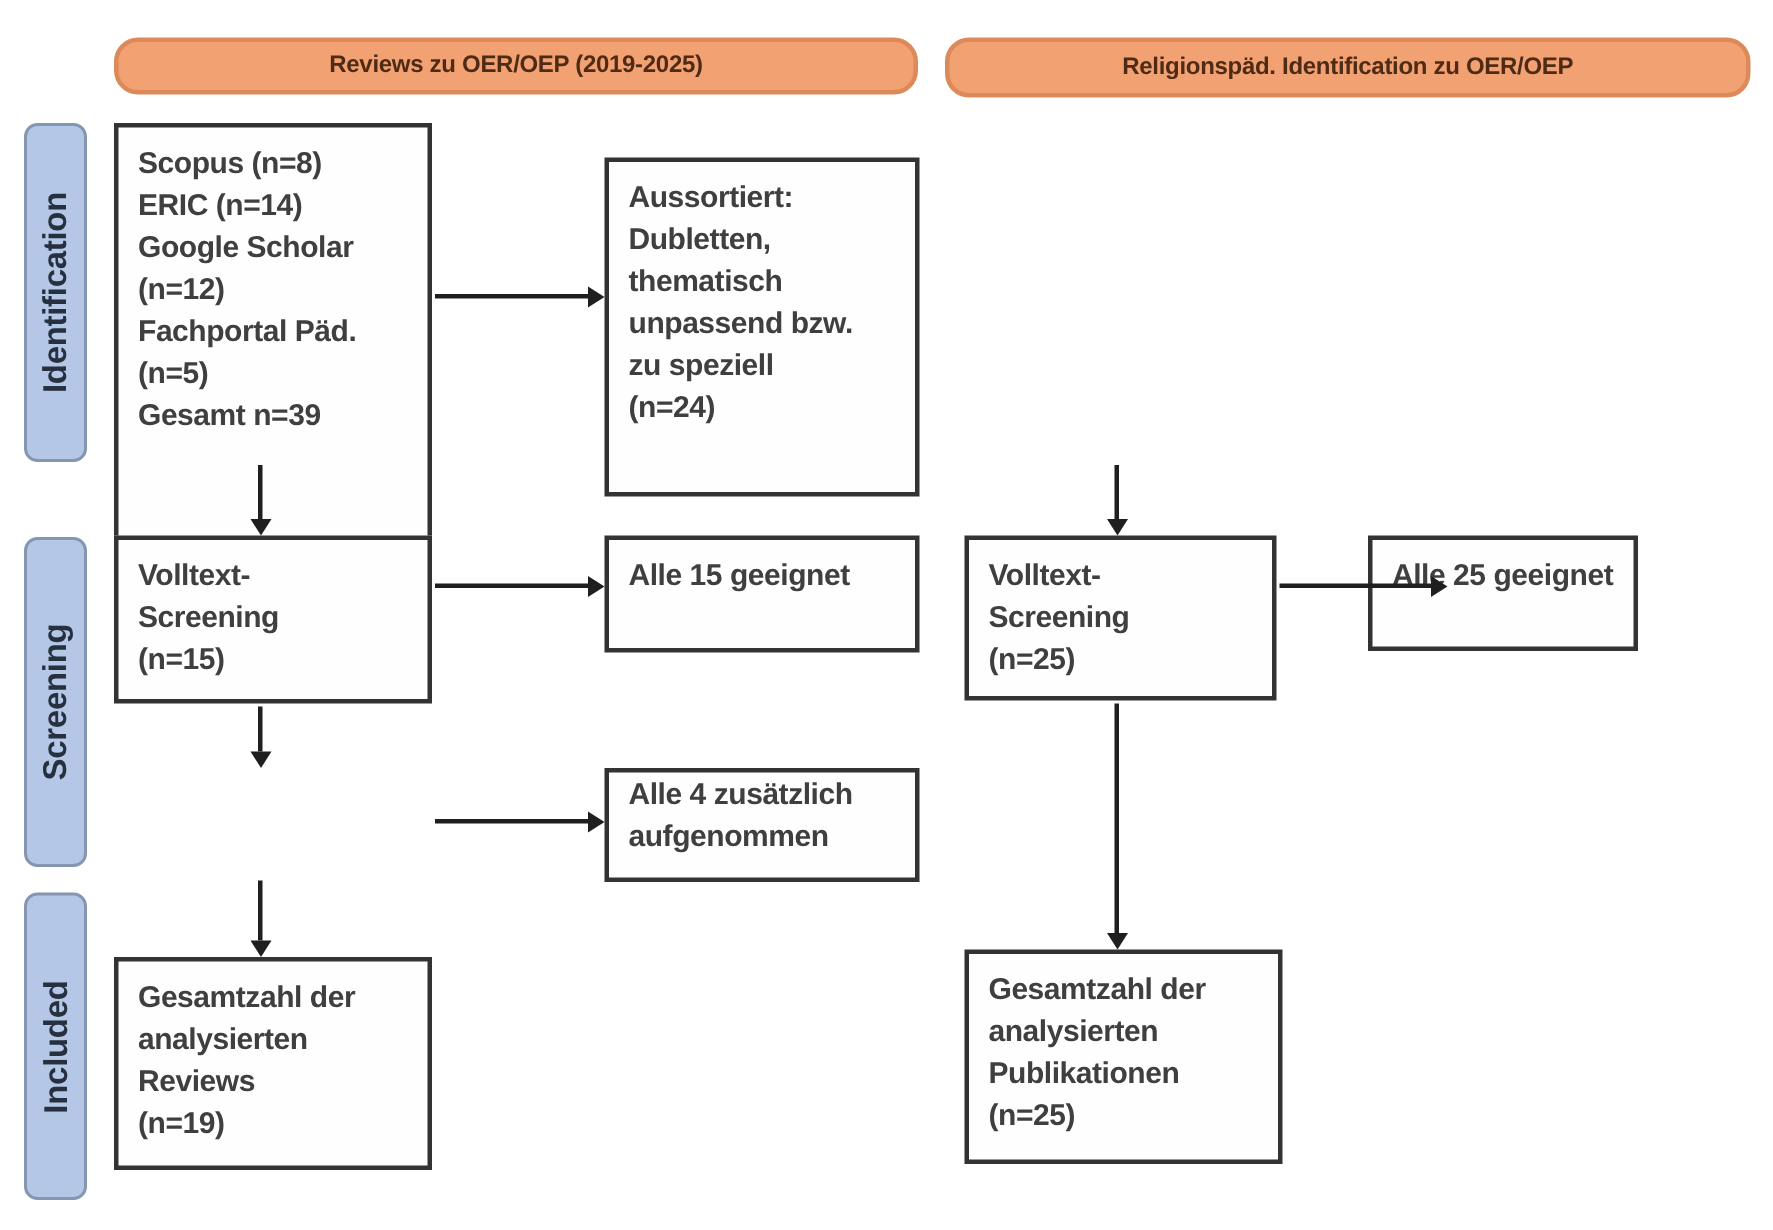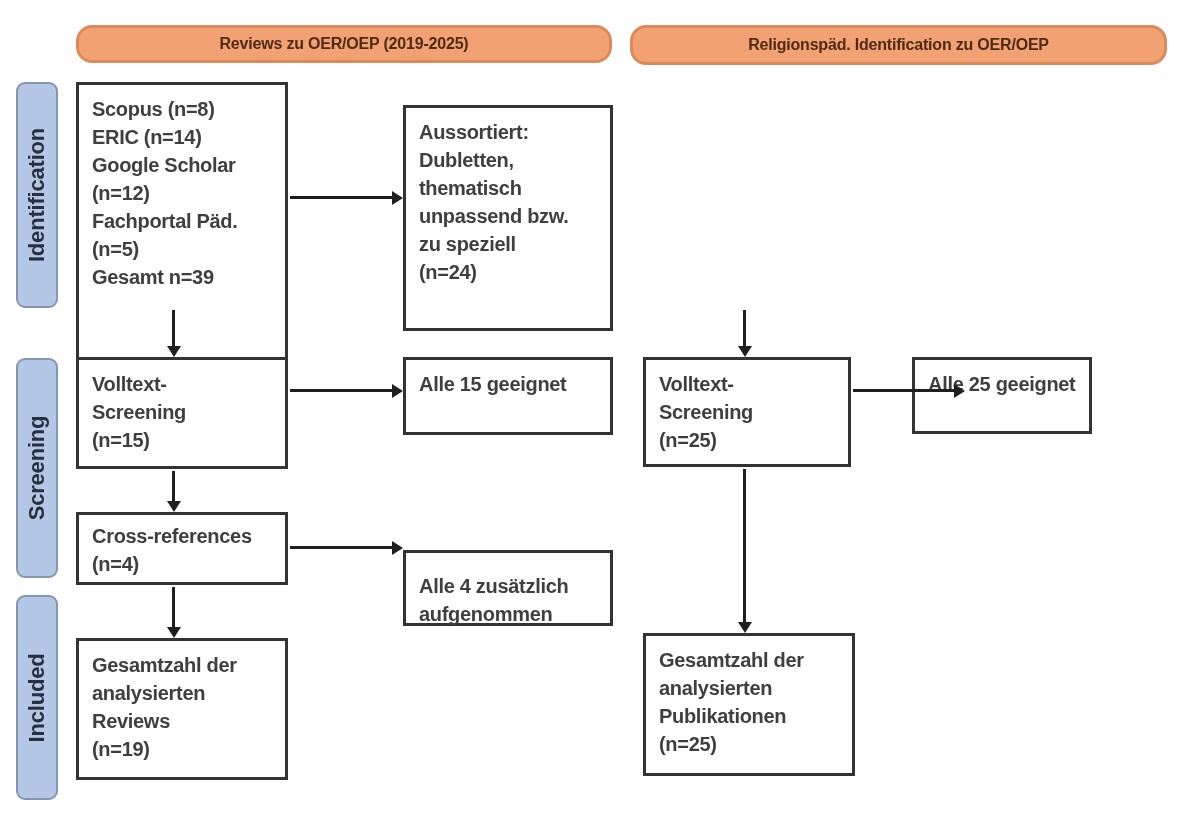--- a/index.html
+++ b/index.html
@@ -123,8 +123,6 @@
 (n=25)</div>
   <div class="box" style="left:912px; top:357px; width:180px; height:77px;">Alle 25 geeignet</div>
 
-  <div class="box" style="left:76px; top:512px; width:212px; height:73px; padding-top:7px;">Cross-references
-(n=4)</div>
   <div class="box" style="left:403px; top:512px; width:210px; height:76px; padding-top:19px;margin-top:38px;">Alle 4 zusätzlich
 aufgenommen</div>
 

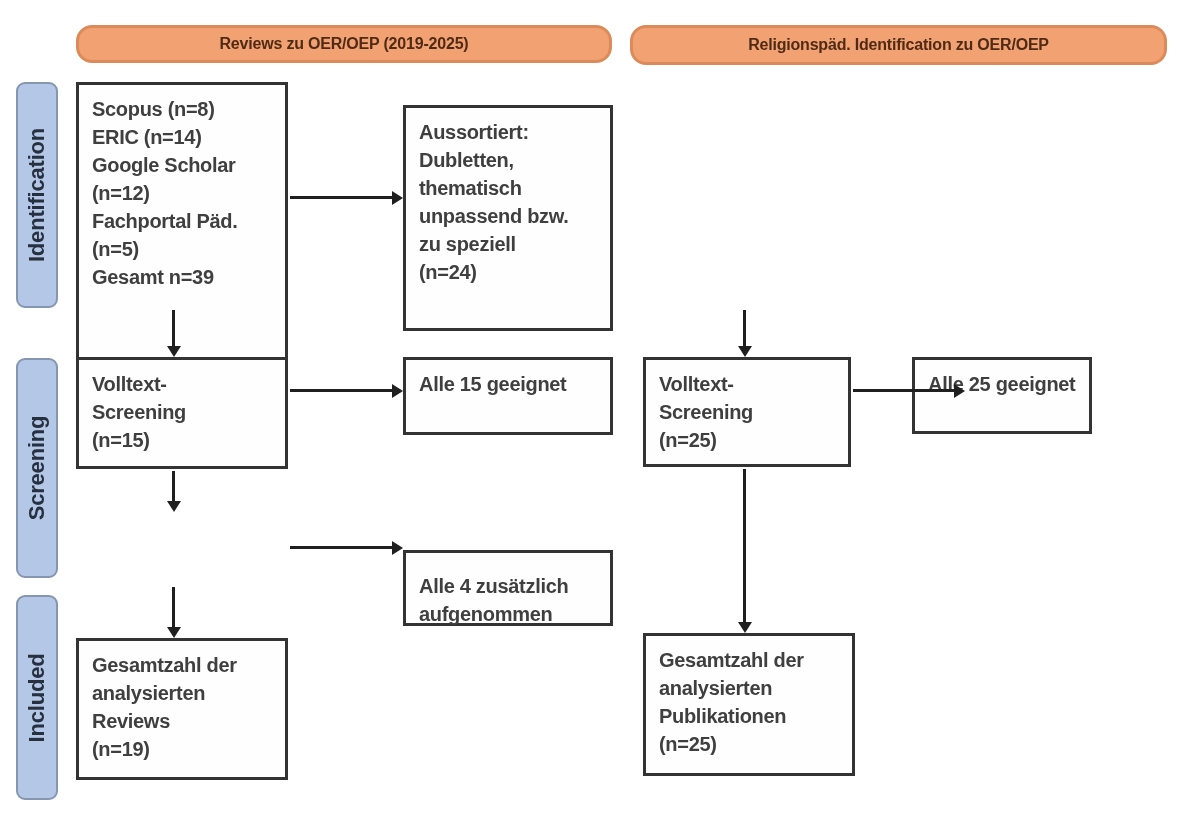--- a/index.html
+++ b/index.html
@@ -123,7 +123,7 @@
 (n=25)</div>
   <div class="box" style="left:912px; top:357px; width:180px; height:77px;">Alle 25 geeignet</div>
 
-  <div class="box" style="left:403px; top:512px; width:210px; height:76px; padding-top:19px;margin-top:38px;">Alle 4 zusätzlich
+  <div class="box" style="left:403px; top:512px; width:210px; height:76px; padding-top:1px;">Alle 4 zusätzlich
 aufgenommen</div>
 
   <div class="box" style="left:76px; top:638px; width:212px; height:142px;">Gesamtzahl der

